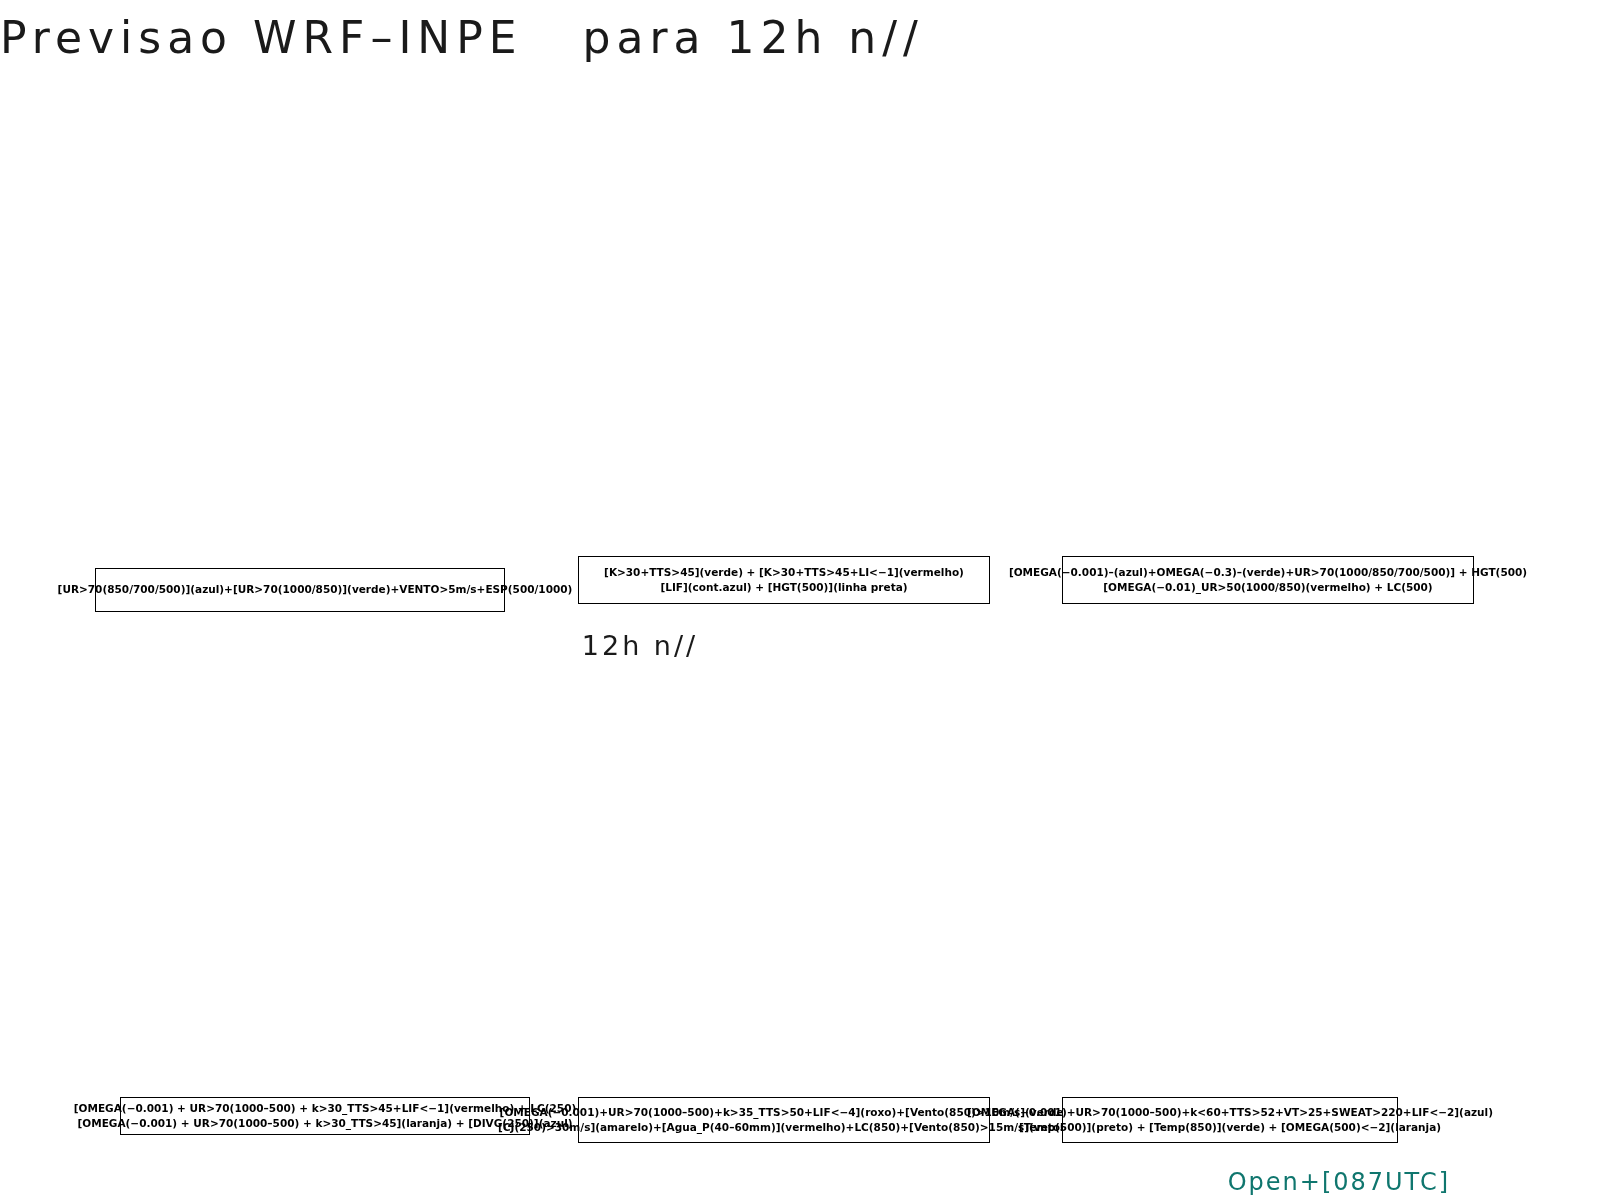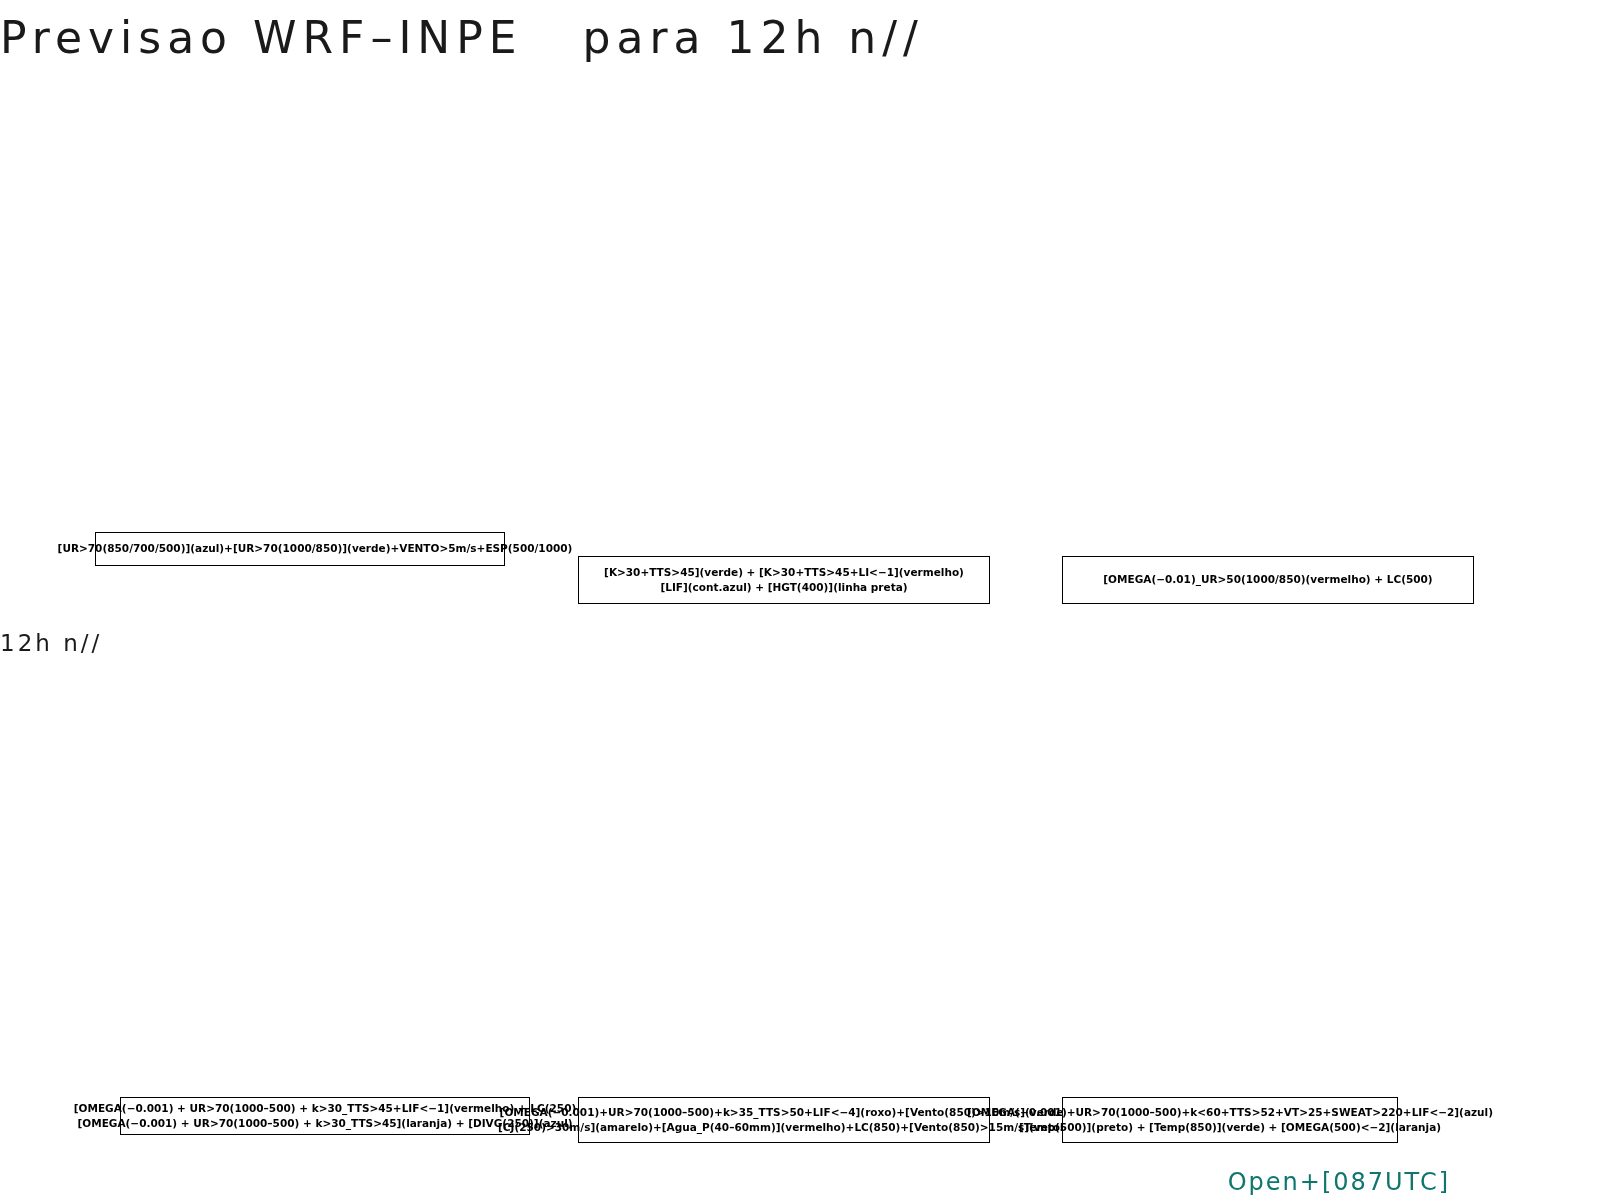--- a/index.html
+++ b/index.html
@@ -112,6 +112,7 @@
 </div>
 
 <div class="legend-box" id="legend-top-right">
+  <div class="legend-line">[OMEGA(−0.001)–(azul)+OMEGA(−0.3)–(verde)+UR&gt;70(1000/850/700/500)]  +  HGT(500)</div>
   <div class="legend-line">[OMEGA(−0.01)_UR&gt;50(1000/850)(vermelho)  +  LC(500)</div>
 </div>
 

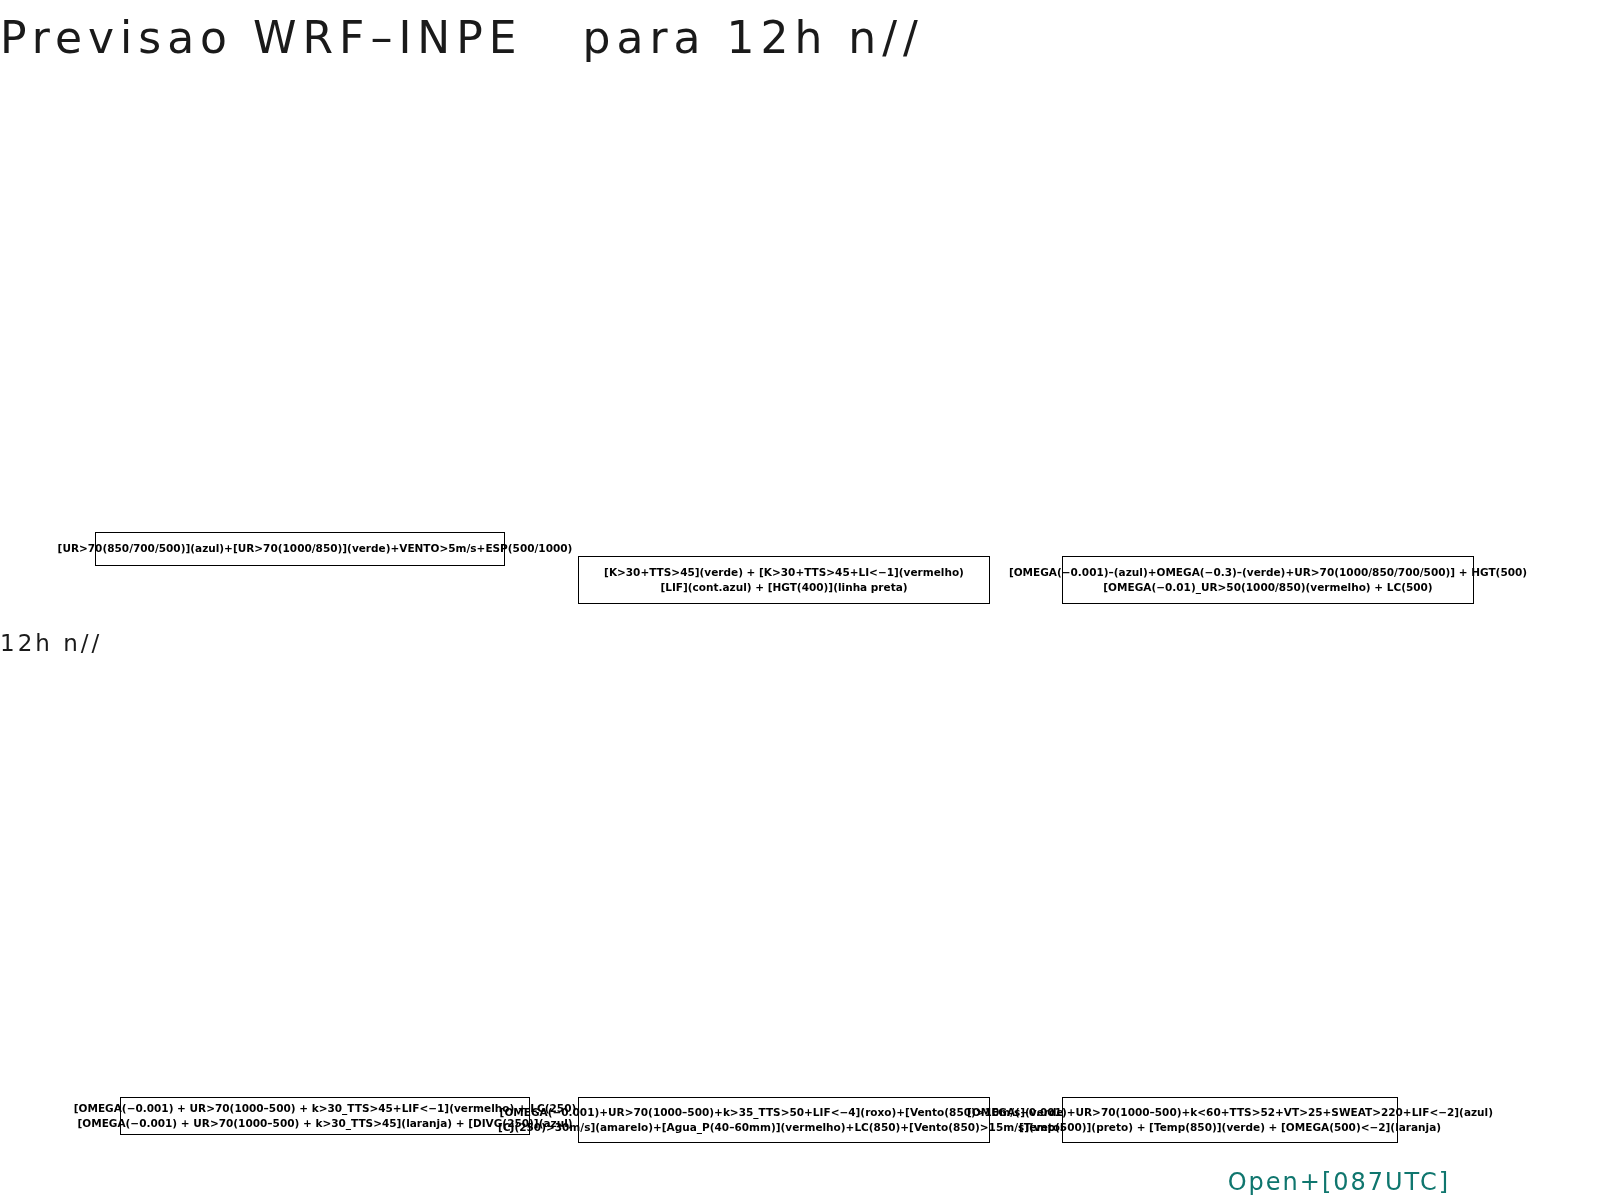--- a/index.html
+++ b/index.html
@@ -78,7 +78,7 @@
   }
 
   
-  #legend-top-left   { left: 95px;  top: 532px; width: 410px; height: 34px; padding-left: 36px; }
+  #legend-top-left   { left: 95px;  top: 568px; width: 410px; height: 44px; padding-left: 36px; }
   #legend-top-center { left: 578px; top: 556px; width: 412px; height: 48px; }
   #legend-top-right  { left: 1062px;top: 556px; width: 412px; height: 48px; }
 

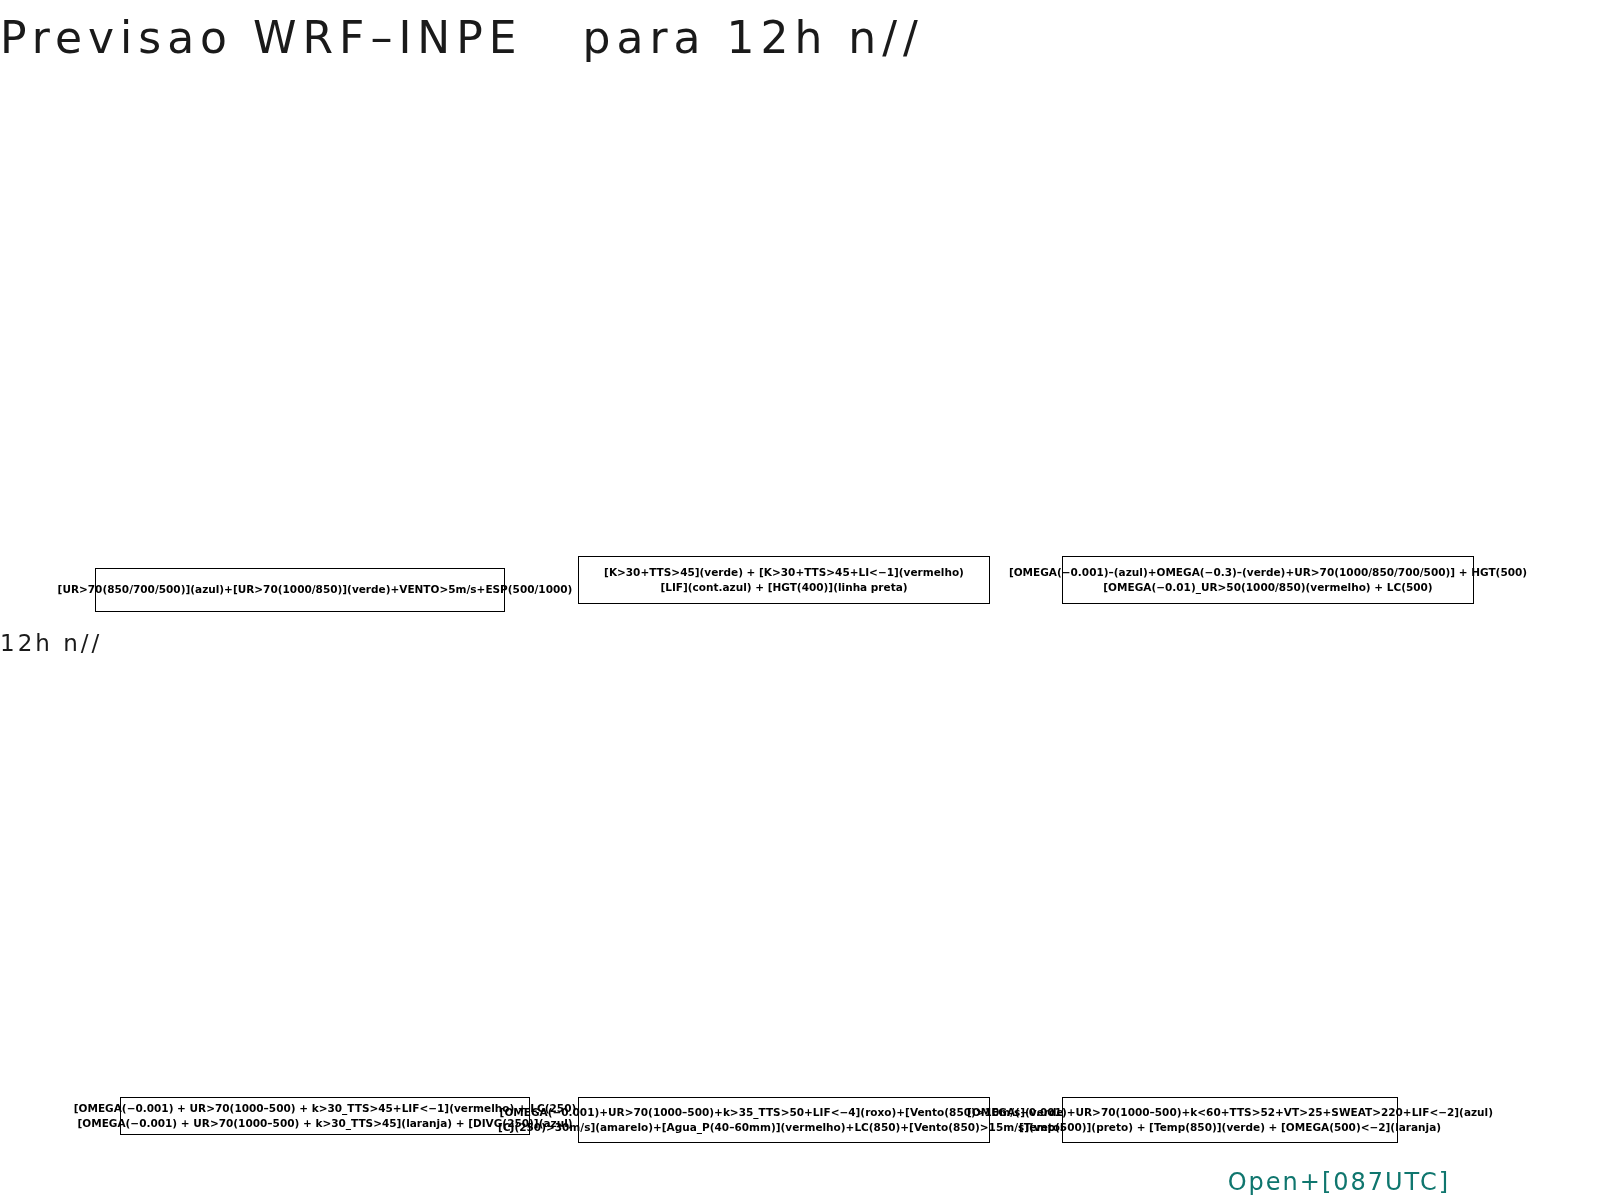--- a/index.html
+++ b/index.html
@@ -108,7 +108,7 @@
 
 <div class="legend-box" id="legend-top-center">
   <div class="legend-line">[K&gt;30+TTS&gt;45](verde)  +  [K&gt;30+TTS&gt;45+LI&lt;−1](vermelho)</div>
-  <div class="legend-line">[LIF](cont.azul)  +  [HGT(400)](linha preta)</div>
+  <div class="legend-line">[LIF](cont.azul)  +  [HGT(500)](linha preta)</div>
 </div>
 
 <div class="legend-box" id="legend-top-right">

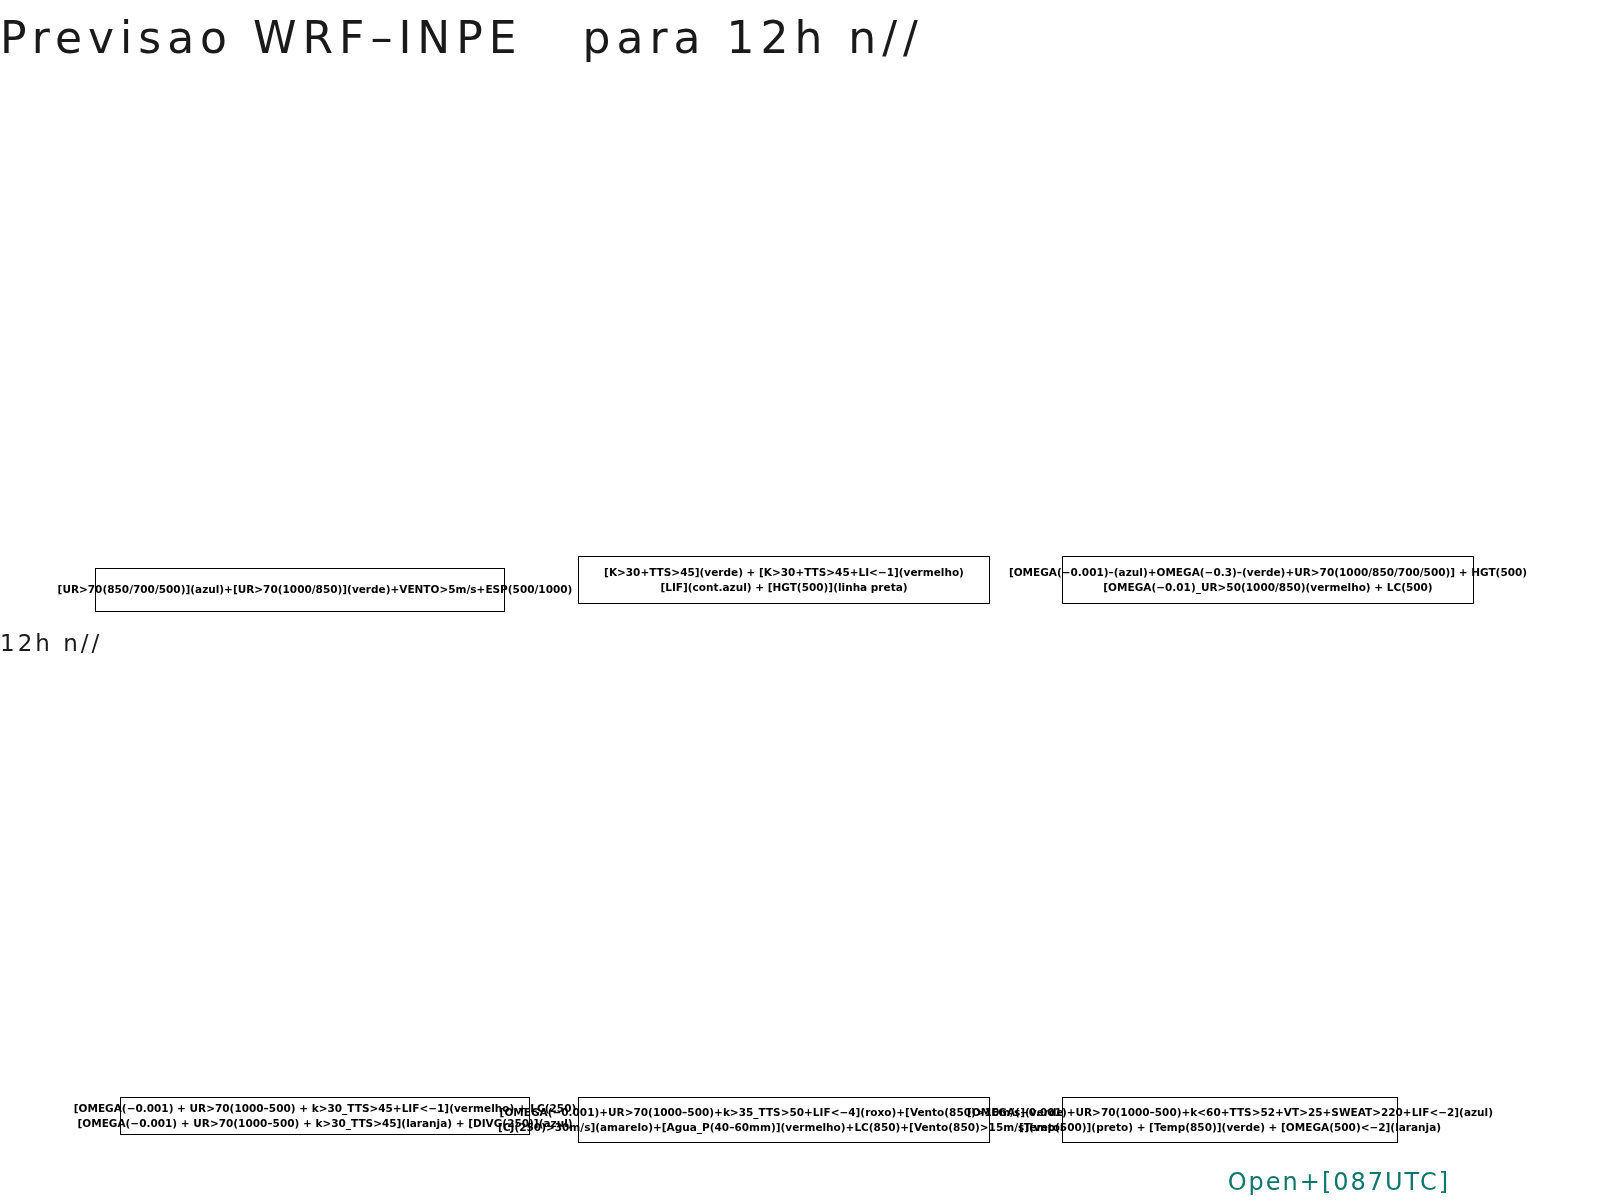--- a/index.html
+++ b/index.html
@@ -37,7 +37,8 @@
     top: 630px;
     left: 0;
     width: 1280px;
-    font-size: 23px;
+    text-align: center;
+    font-size: 27px;
     letter-spacing: 3px;
     color: #1a1a1a;
     white-space: pre;

